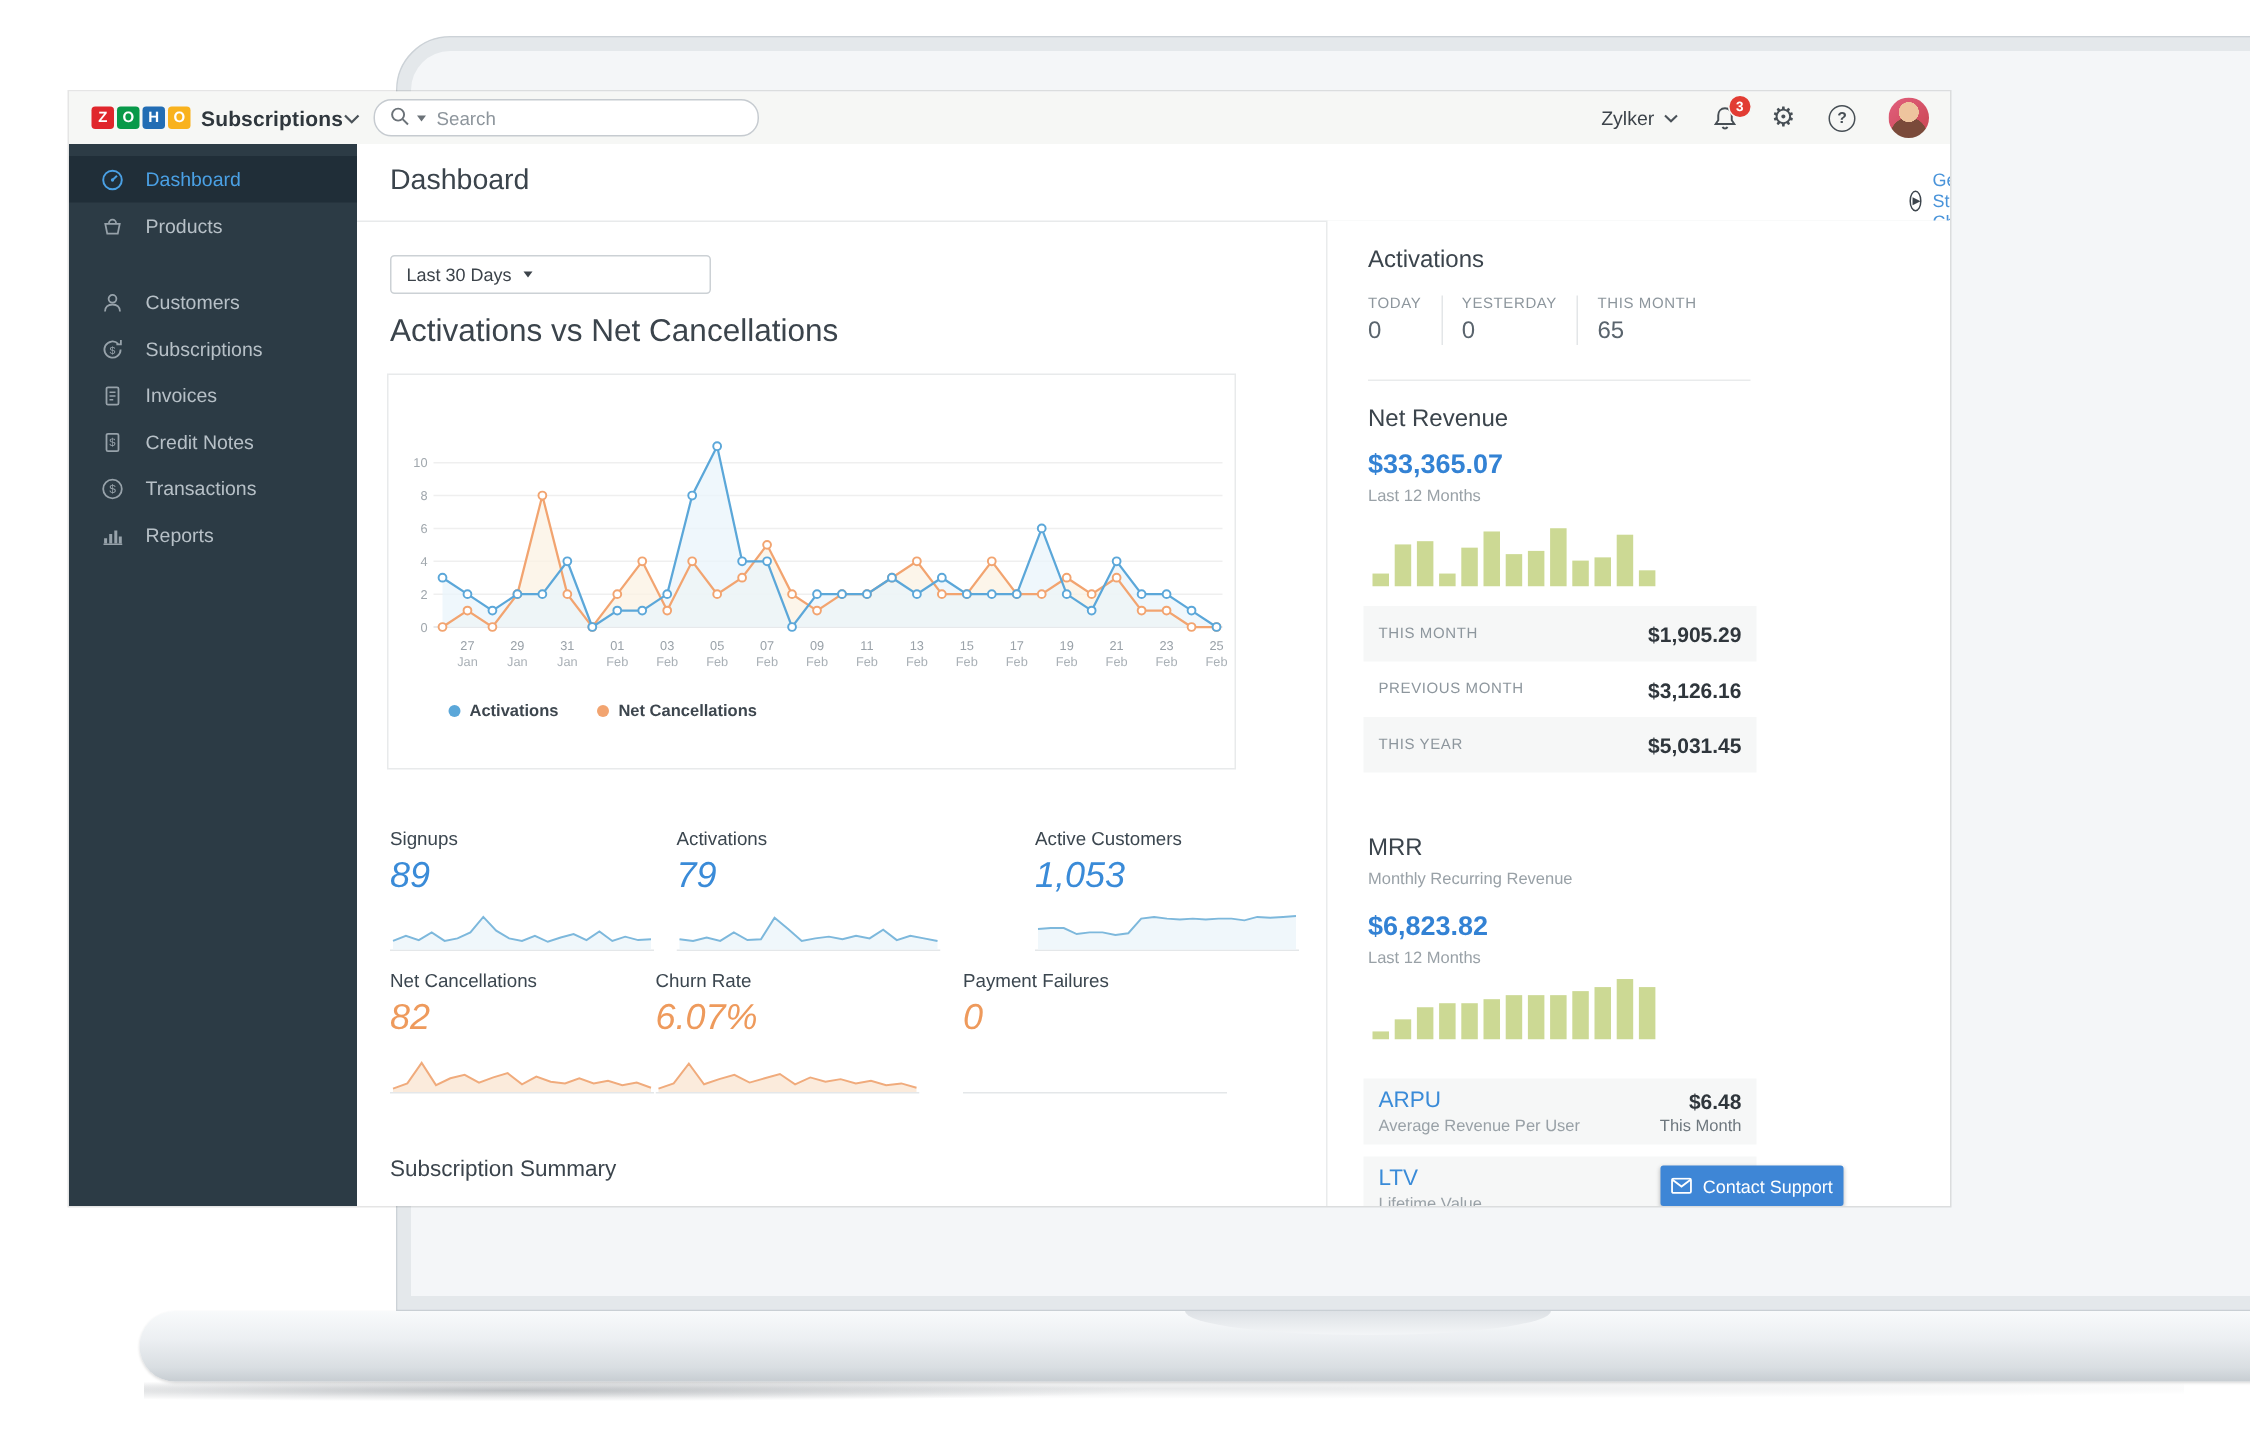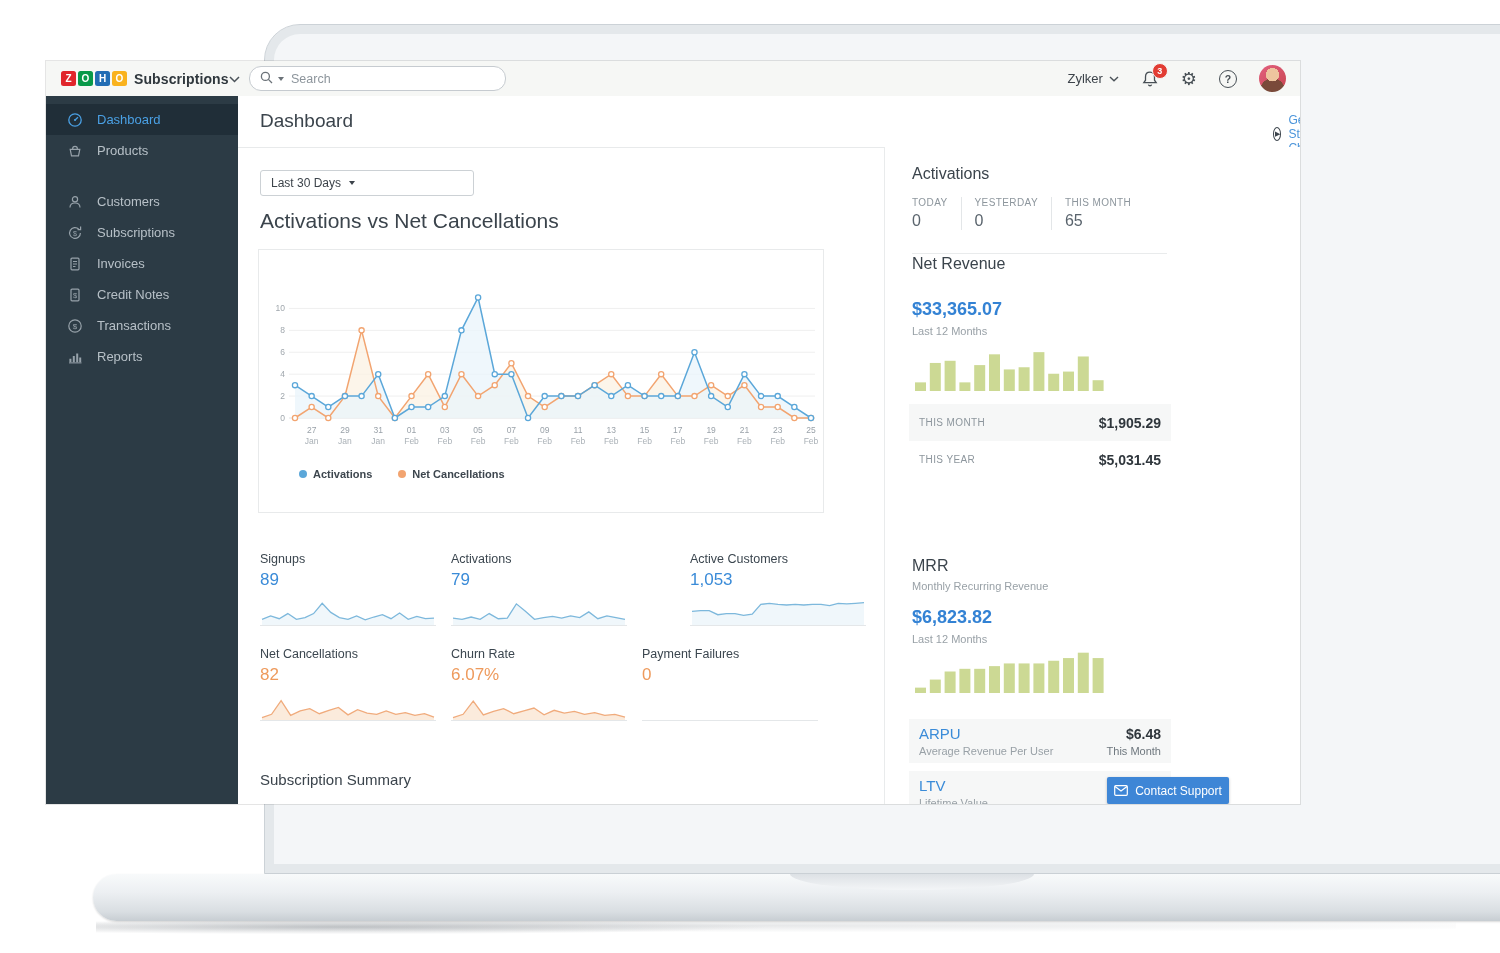--- a/index.html
+++ b/index.html
@@ -463,7 +463,7 @@
     </div>
     <div class="rp-hr"></div>
 
-    <div class="rp-title" style="top:108px;">Net Revenue</div>
+    <div class="rp-title" style="top:124px;">Net Revenue</div>
     <div class="rp-amount" style="top:152px;">$33,365.07</div>
     <div class="rp-period" style="top:178px;">Last 12 Months</div>
     <svg class="rp-bars" id="nr-bars" style="top:200px;" width="192" height="44">

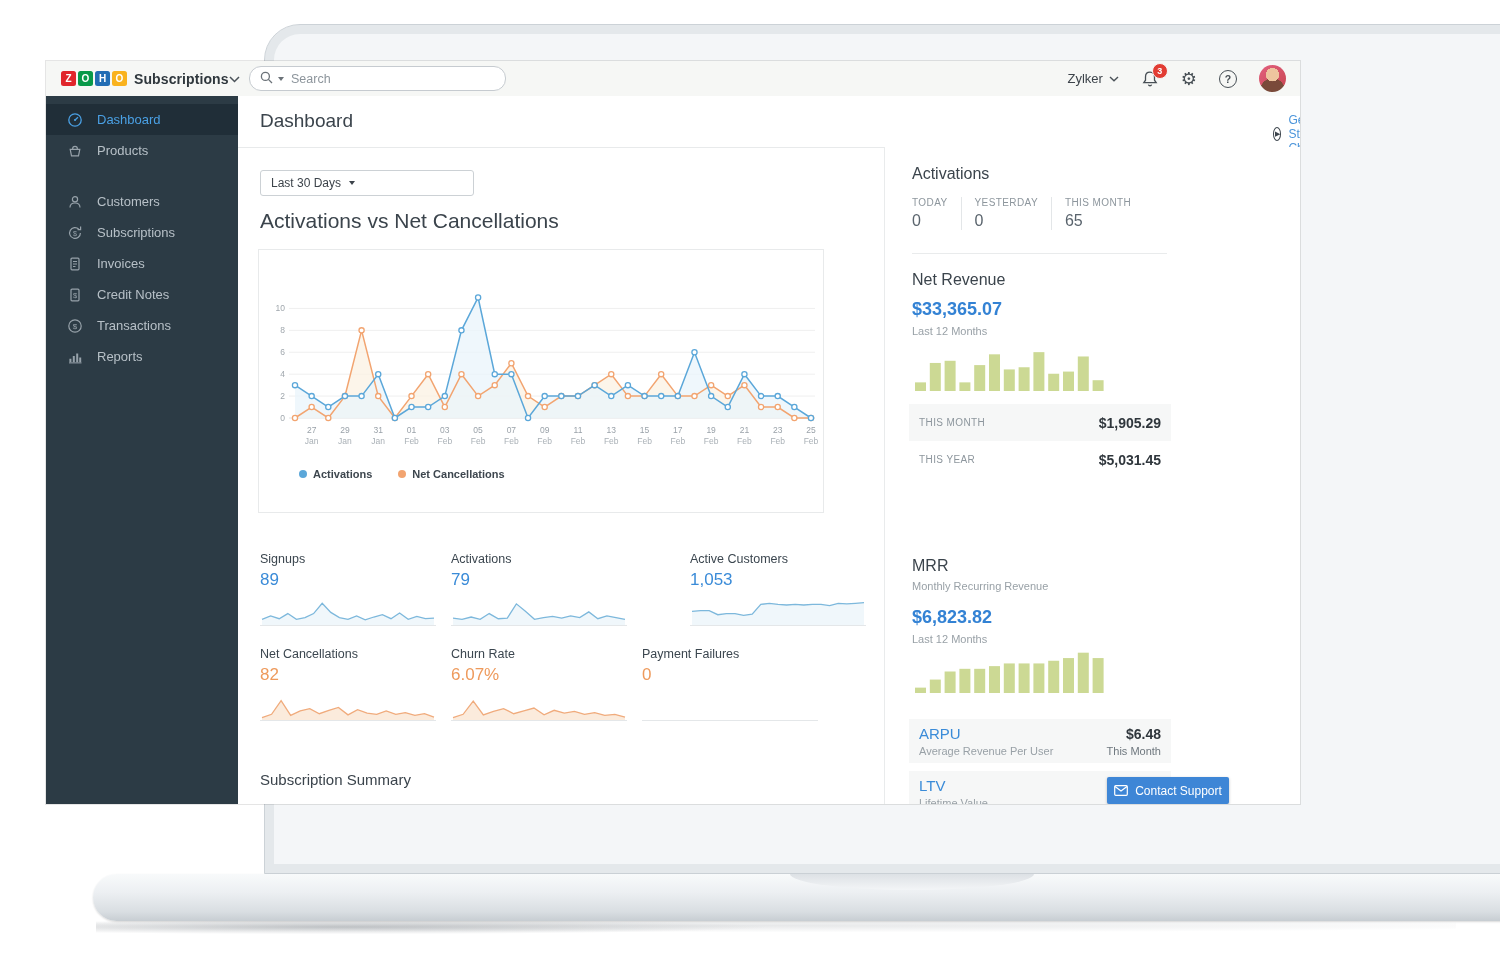--- a/index.html
+++ b/index.html
@@ -487,6 +487,10 @@
         <span class="val">$1,905.29</span>
       </div>
       <div class="rp-row">
+        <span class="lbl">PREVIOUS MONTH</span>
+        <span class="val">$3,126.16</span>
+      </div>
+      <div class="rp-row">
         <span class="lbl">THIS YEAR</span>
         <span class="val">$5,031.45</span>
       </div>

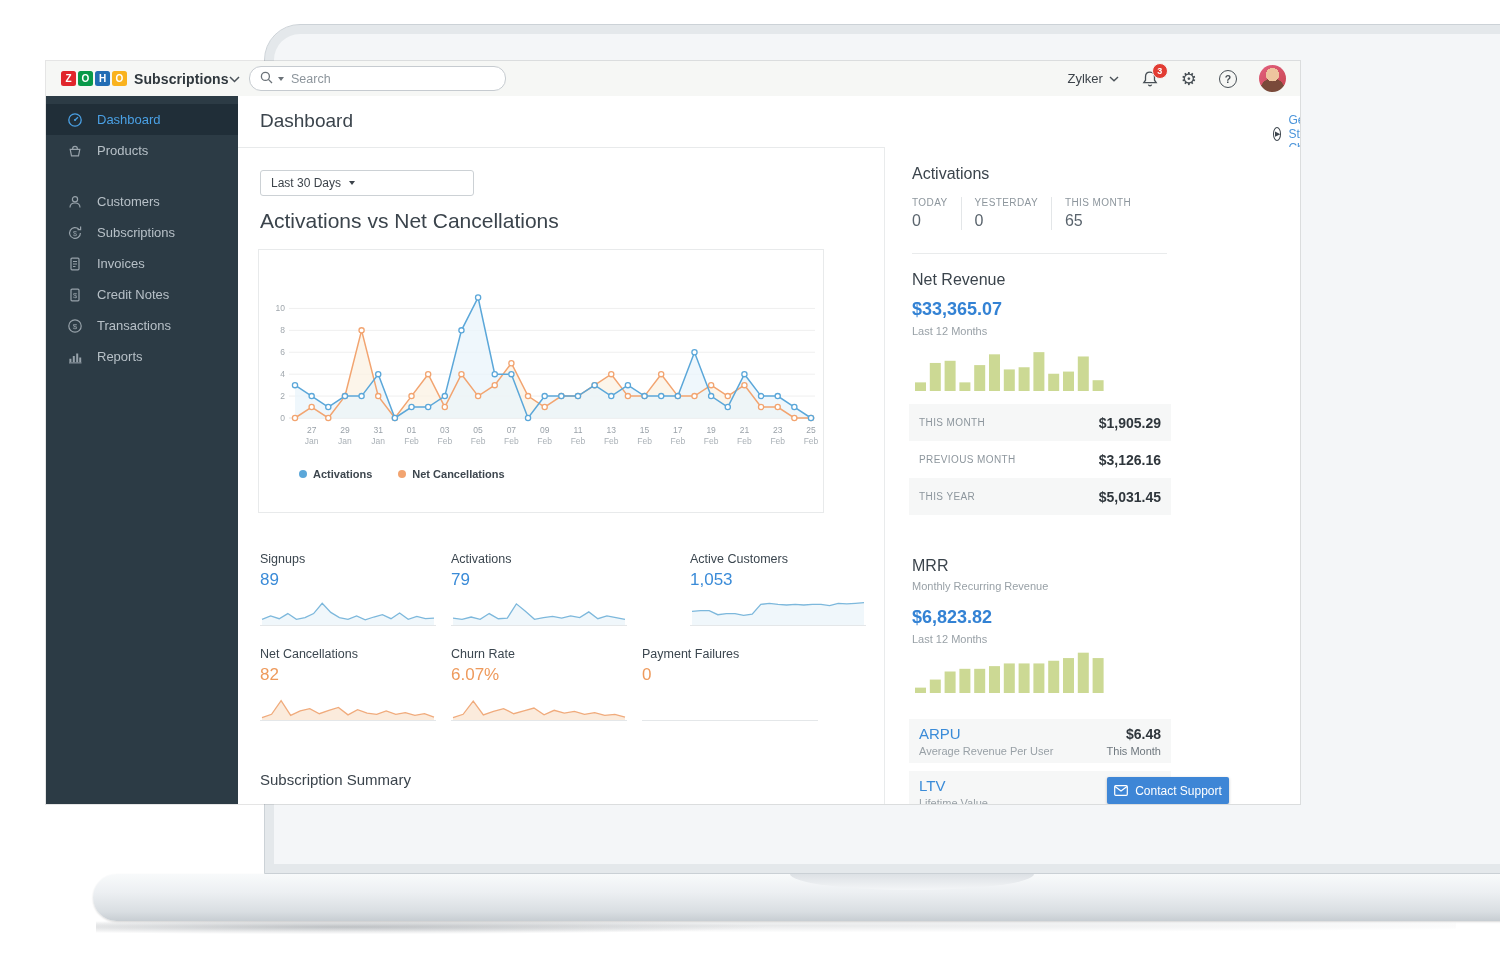--- a/index.html
+++ b/index.html
@@ -83,7 +83,7 @@
   .legend-label{font-size:11px;color:#3d464e;font-weight:bold;}
   .stat-block{position:absolute;width:180px;}
   .stat-label{font-size:12.5px;color:#3b464f;}
-  .stat-value{font-size:17px;margin-top:4px;}
+  .stat-value{font-size:24px;margin-top:4px;font-style:italic;}
   .stat-value.blue{color:#3a8bd8;}
   .stat-value.orange{color:#ee9a5c;}
   .stat-block svg{display:block;margin-top:7px;}

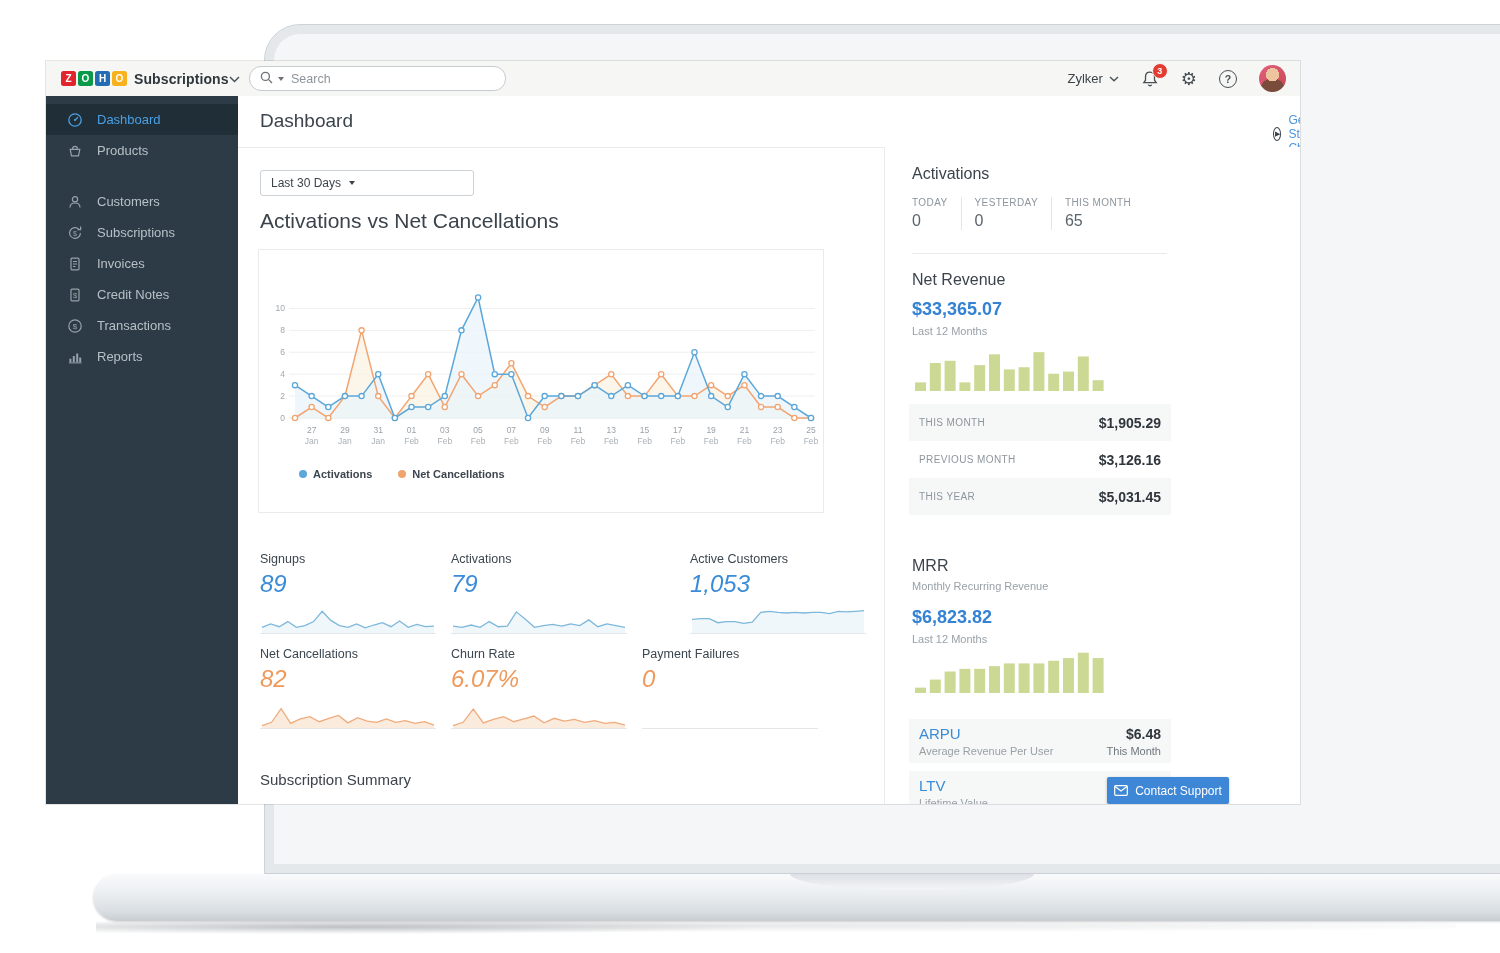--- a/index.html
+++ b/index.html
@@ -426,7 +426,7 @@
         <path d="M2,25.714285714285715 L11.555555555555555,22.285714285714285 L21.11111111111111,8.571428571428573 L30.666666666666668,23.42857142857143 L40.22222222222222,18.857142857142858 L49.77777777777778,16.571428571428573 L59.333333333333336,21.714285714285715 L68.88888888888889,18.285714285714285 L78.44444444444444,15.428571428571427 L88,22.857142857142858 L97.55555555555556,17.714285714285715 L107.11111111111111,21.142857142857142 L116.66666666666667,22.285714285714285 L126.22222222222223,18.857142857142858 L135.77777777777777,22.285714285714285 L145.33333333333334,20.57142857142857 L154.88888888888889,23.42857142857143 L164.44444444444446,21.714285714285715 L174,25.142857142857142" fill="none" stroke="#f0ab7c" stroke-width="1.3"></path>
       </svg>
   </div>
-  <div class="stat-block" style="left:405px;top:586px;">
+  <div class="stat-block" style="left:391px;top:586px;">
     <div class="stat-label">Churn Rate</div>
     <div class="stat-value orange">6.07%</div>
     <svg id="spark-4" width="176" height="30">

